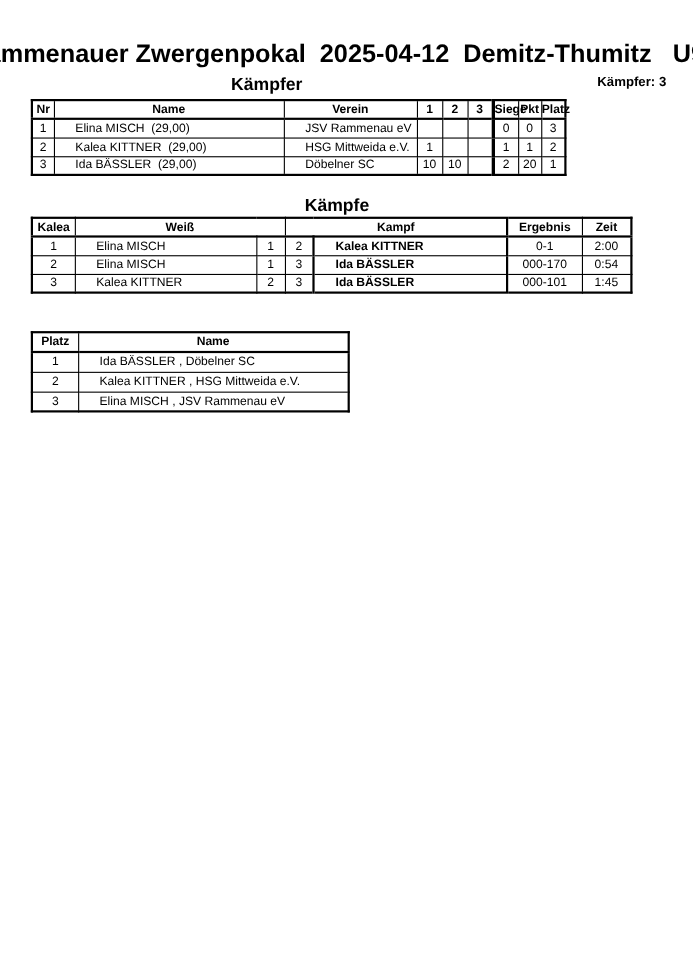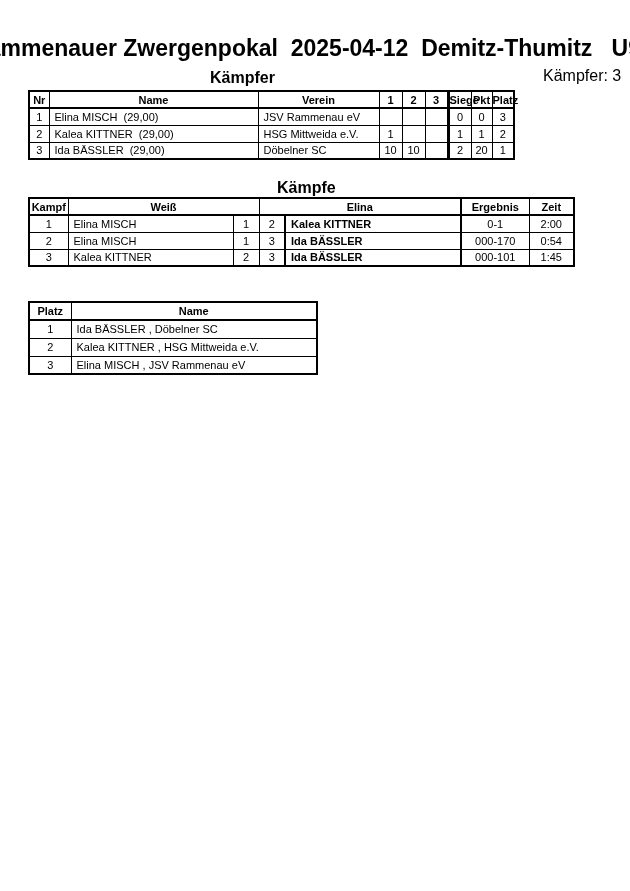--- a/index.html
+++ b/index.html
@@ -24,8 +24,9 @@
   .fighter-count {
     position: absolute;
     top: 67px; left: 543px;
-    font-size: 16px;
-    white-space: pre;
+    font-size: 12px;
+    white-space: pre;
+    font-weight: bold;
   }
   .section-heading {
     position: absolute;

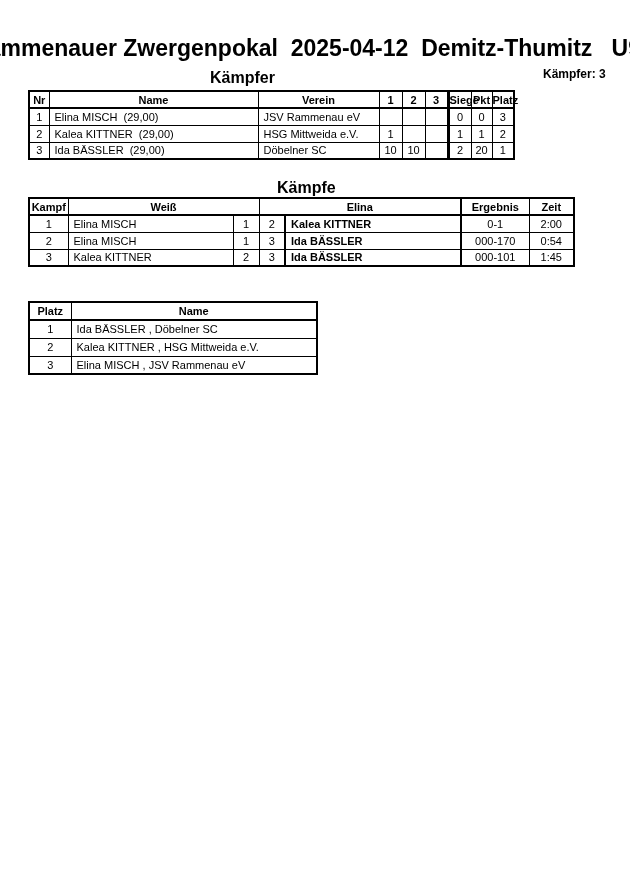--- a/index.html
+++ b/index.html
@@ -57,7 +57,7 @@
   }
   th { font-weight: bold; }
   thead th { border-bottom: 2px solid #000; text-align: center; }
-  td.left, th.left { text-align: left; padding-left: 5px; }
+  td.left, th.left { text-align: left; padding-left: 19px; }
   .bold { font-weight: bold; }
 
   .t-kaempfer { left: 28px; top: 90px;  width: 485px; }

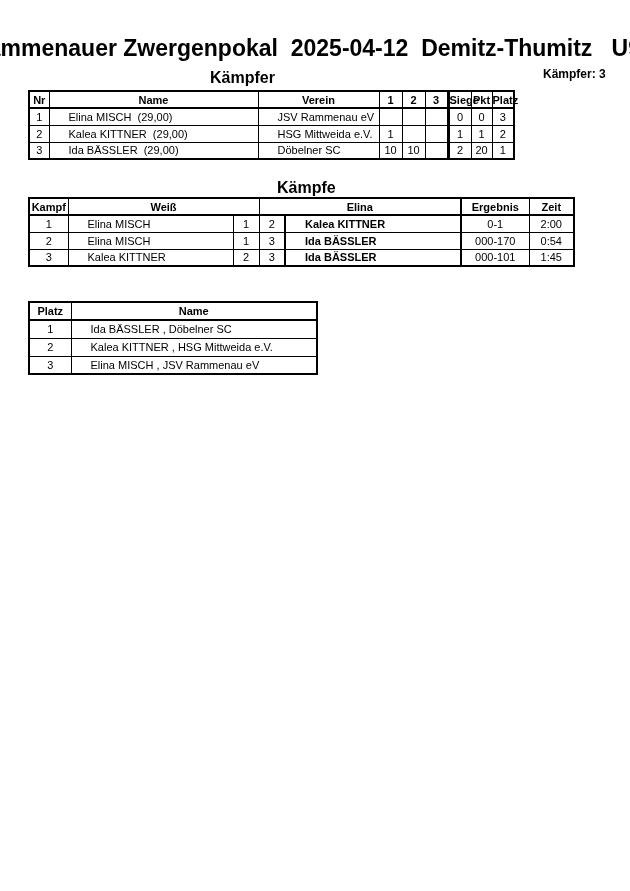--- a/index.html
+++ b/index.html
@@ -154,7 +154,7 @@
     </colgroup>
     <thead>
       <tr>
-        <th>Kampf</th>
+        <th>Kalea</th>
         <th colspan="2">Weiß</th>
         <th colspan="2">Elina</th>
         <th class="thick-left2">Ergebnis</th>

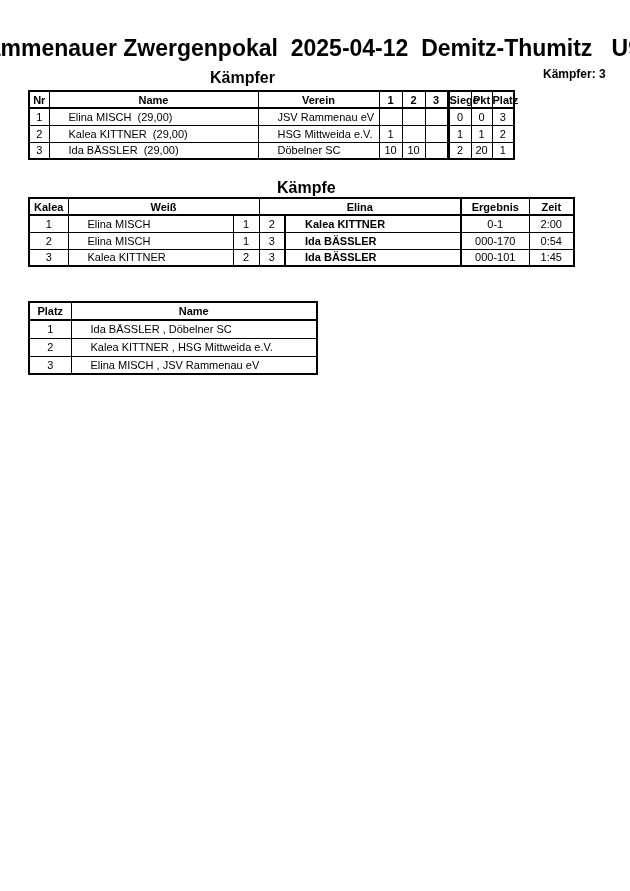--- a/index.html
+++ b/index.html
@@ -156,7 +156,7 @@
       <tr>
         <th>Kalea</th>
         <th colspan="2">Weiß</th>
-        <th colspan="2">Elina</th>
+        <th colspan="2">Kampf</th>
         <th class="thick-left2">Ergebnis</th>
         <th>Zeit</th>
       </tr>

